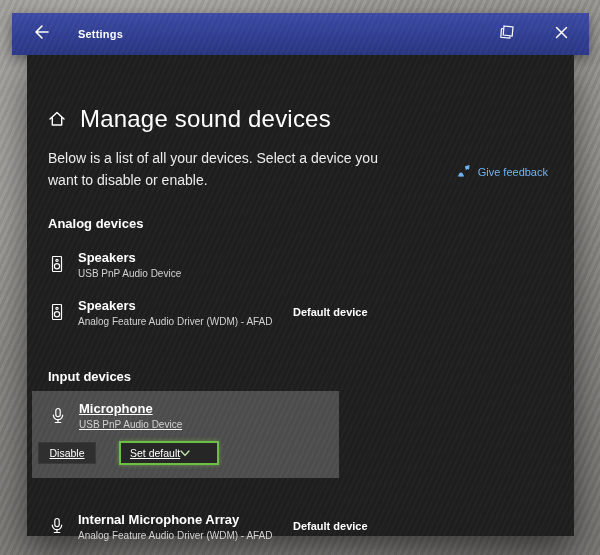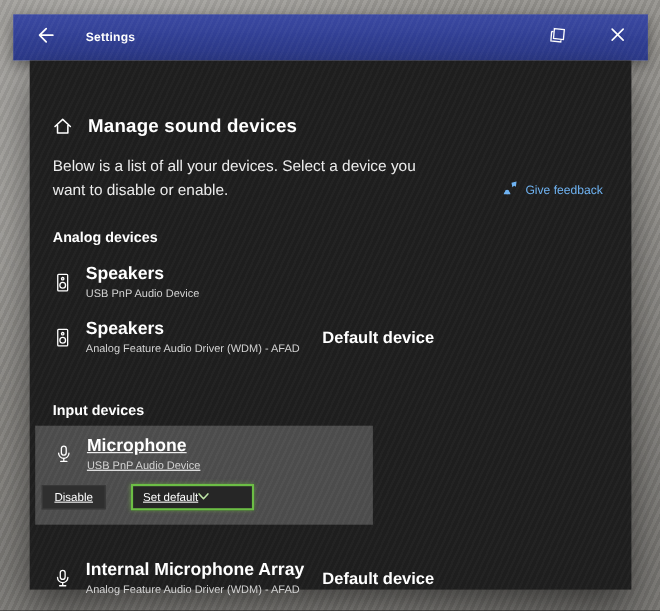--- a/index.html
+++ b/index.html
@@ -39,7 +39,7 @@
   }
   .page-header{display:flex;align-items:center;gap:14px;}
   .home-ic{width:18px;height:18px;flex:0 0 auto;}
-  h1{font-size:17px;font-weight:700;margin:0;letter-spacing:.2px;}
+  h1{font-size:24px;font-weight:400;margin:0;letter-spacing:.2px;}
   .desc{margin-top:15px;width:345px;font-size:14px;line-height:1.55;color:#ececec;}
   .feedback{
     position:absolute;right:26px;top:109px;display:flex;align-items:center;gap:7px;

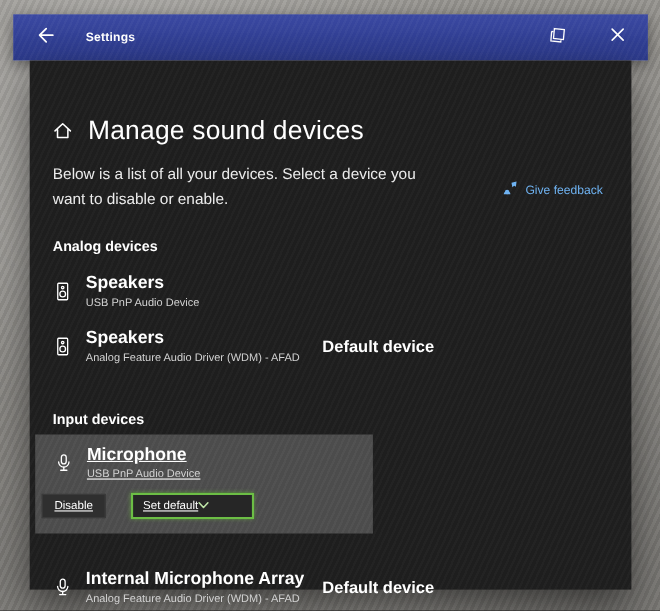--- a/index.html
+++ b/index.html
@@ -51,7 +51,7 @@
     margin-top:18px;min-height:30px;cursor:pointer;
   }
   .dev-icon{width:18px;height:18px;}
-  .dev-name{font-size:16px;font-weight:600;}
+  .dev-name{font-size:13px;font-weight:600;}
   .dev-detail{font-size:10px;color:#d2d2d2;margin-top:3px;}
   .dev-badge{font-size:15px;font-weight:600;}
 

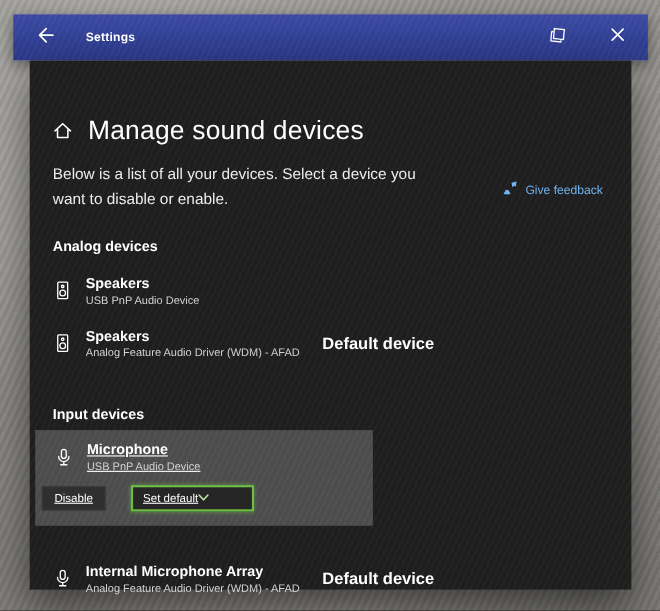--- a/index.html
+++ b/index.html
@@ -53,7 +53,7 @@
   .dev-icon{width:18px;height:18px;}
   .dev-name{font-size:13px;font-weight:600;}
   .dev-detail{font-size:10px;color:#d2d2d2;margin-top:3px;}
-  .dev-badge{font-size:15px;font-weight:600;}
+  .dev-badge{font-size:11px;font-weight:600;}
 
   .sel-panel{
     margin-left:-16px;margin-top:7px;width:307px;box-sizing:border-box;

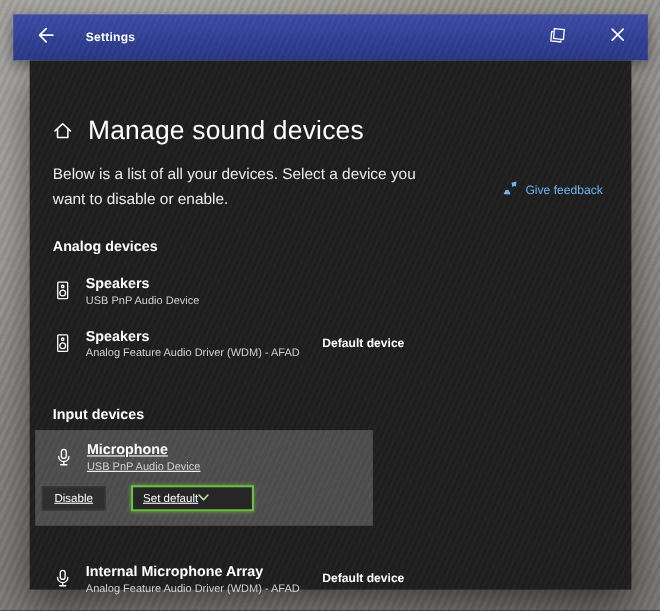--- a/index.html
+++ b/index.html
@@ -72,7 +72,7 @@
     font-size:10.5px;font-family:inherit;width:58px;height:22px;cursor:pointer;
   }
   .dd-setdefault{
-    width:112px;height:24px;box-sizing:border-box;cursor:pointer;
+    width:100px;height:24px;box-sizing:border-box;cursor:pointer;
     background:#262626;border:2px solid #6cbe45;
     box-shadow:0 0 4px rgba(120,200,70,.55);
     display:flex;align-items:center;

